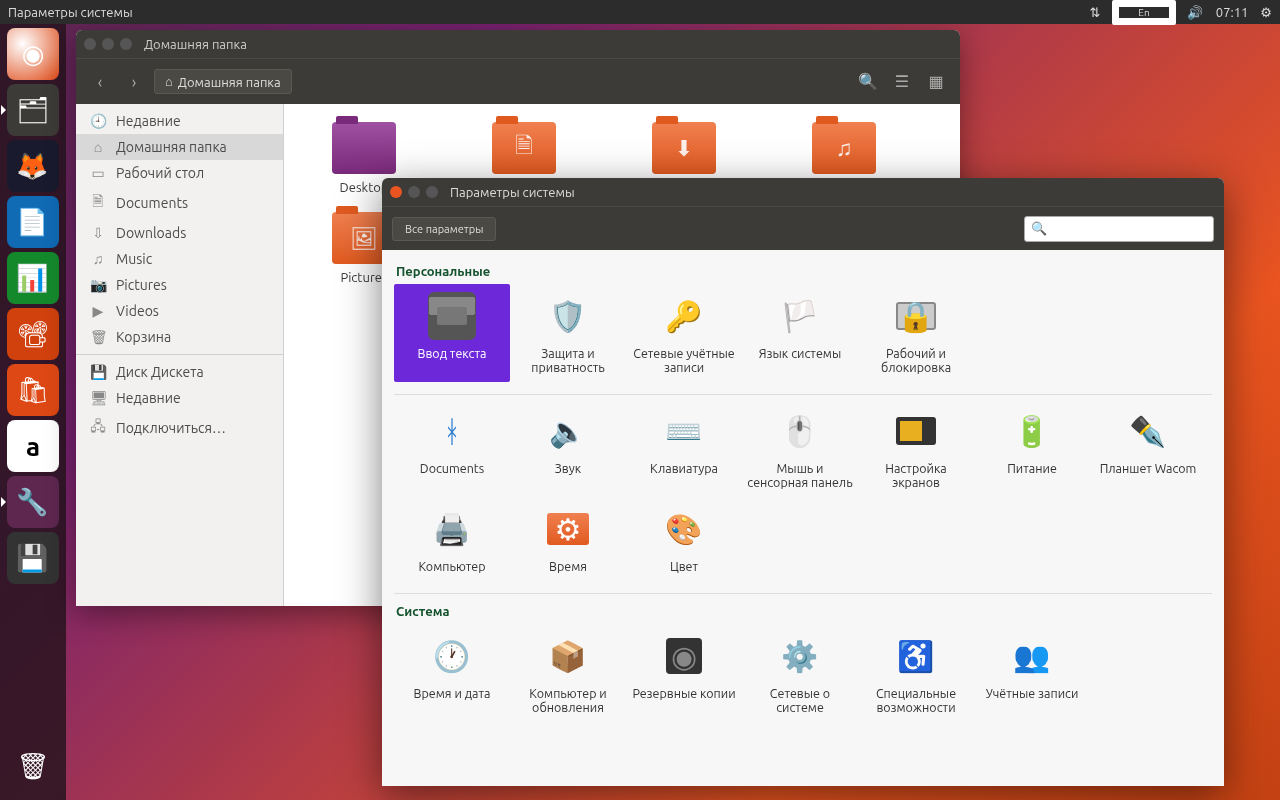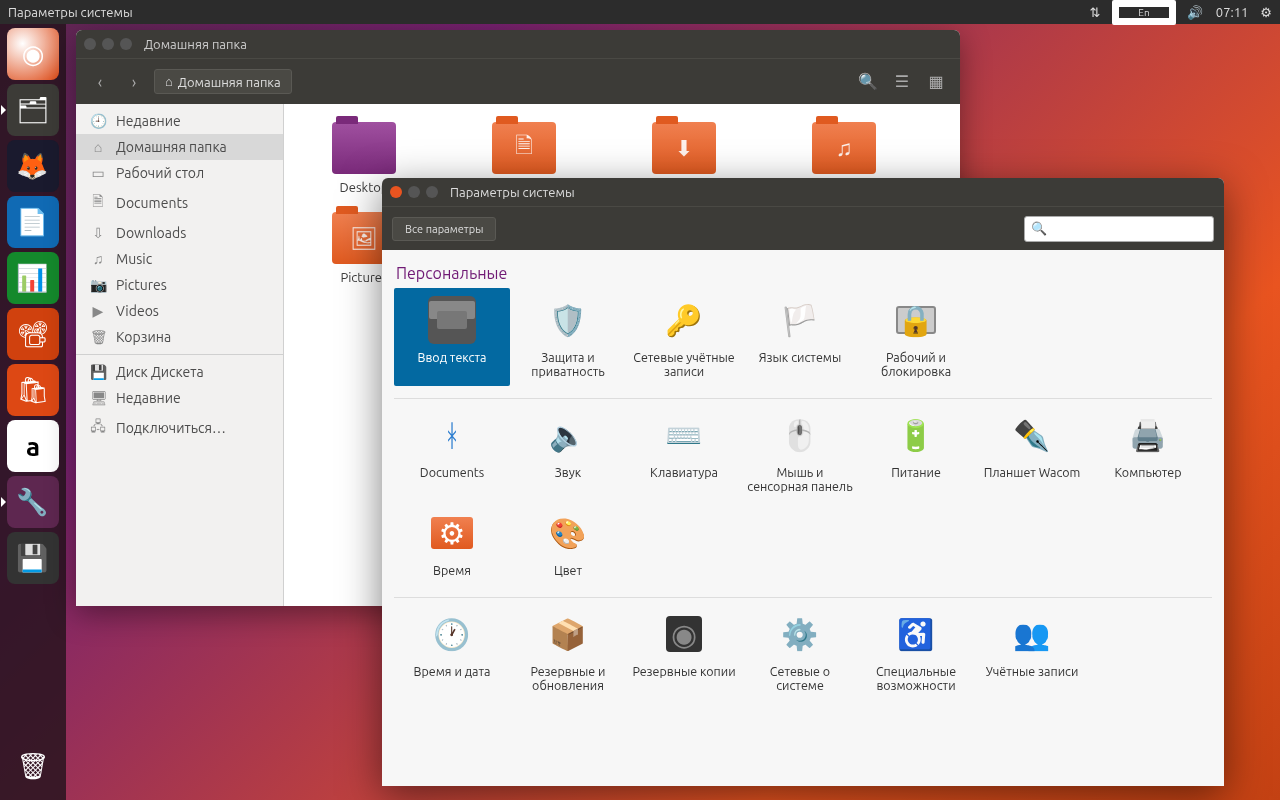--- a/index.html
+++ b/index.html
@@ -37,7 +37,7 @@
 .allbtn{background:#4a4944;border:1px solid #5a5954;border-radius:3px;padding:5px 12px;color:#ddd;font-size:11px}
 .sw-search{margin-left:auto;width:190px;height:26px;background:#fff;border:1px solid #aaa;border-radius:3px;display:flex;align-items:center;padding:0 6px;color:#888}
 .sw-body{flex:1;overflow-y:auto;background:#f7f7f7;padding:8px 12px 0}
-.cat{padding:6px 2px;color:#701a75;font-size:16px;font-weight:400}
+.cat{padding:6px 2px;color:#14532d;font-size:13px;font-weight:700}
 .catgrid{display:flex;flex-wrap:wrap;gap:0;border-bottom:1px solid #ddd;padding-bottom:12px;margin-bottom:4px}
 .catgrid:last-child{border-bottom:none}
 .sitem{width:116px;padding:8px 4px;text-align:center;font-size:12.5px;color:#333;border-radius:2px}

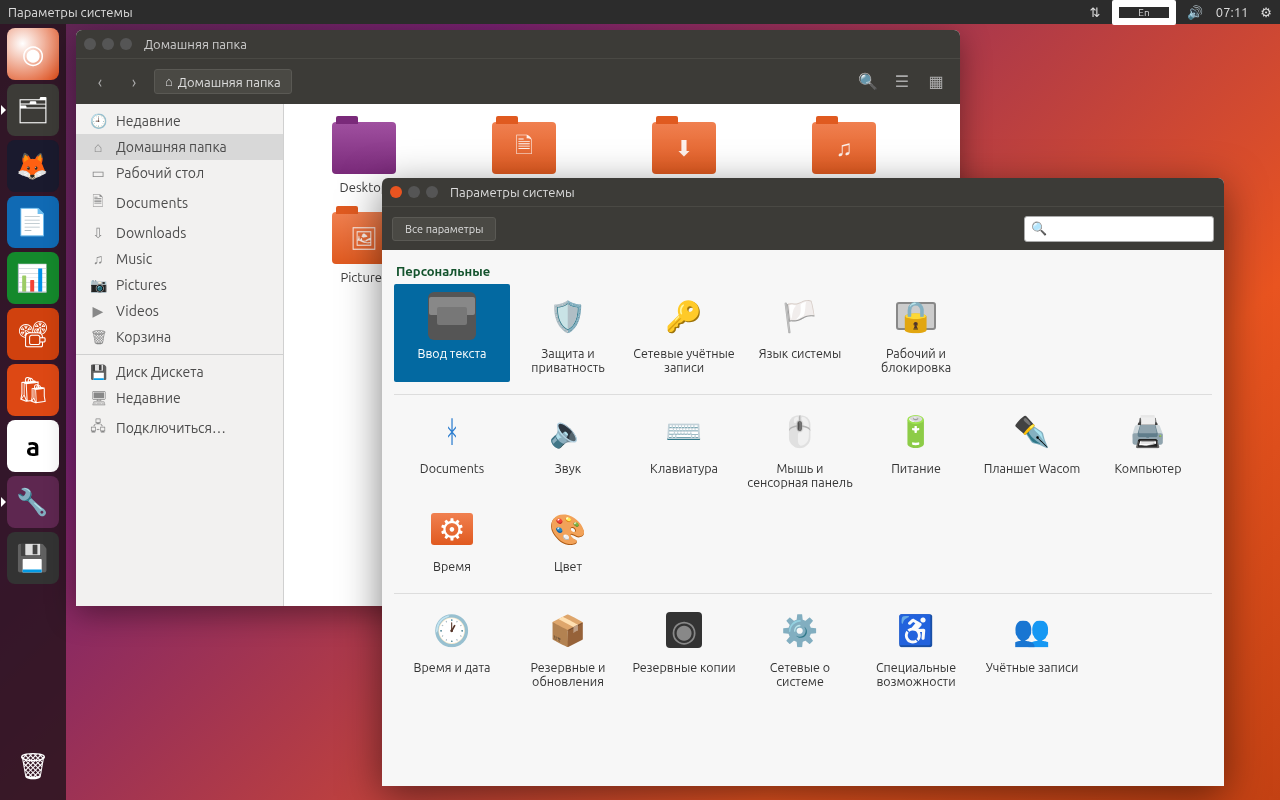--- a/index.html
+++ b/index.html
@@ -41,7 +41,7 @@
 .catgrid{display:flex;flex-wrap:wrap;gap:0;border-bottom:1px solid #ddd;padding-bottom:12px;margin-bottom:4px}
 .catgrid:last-child{border-bottom:none}
 .sitem{width:116px;padding:8px 4px;text-align:center;font-size:12.5px;color:#333;border-radius:2px}
-.sitem.sel{background:#0369a1;color:#fff}
+.sitem.sel{background:#6d28d9;color:#fff}
 .simg{width:48px;height:48px;margin:0 auto 6px;display:flex;align-items:center;justify-content:center;font-size:30px;border-radius:6px}
 .si-kbd{background:#555}.si-kbd:after{content:"";display:block;width:30px;height:18px;background:#777;border-radius:2px;box-shadow:-8px -10px 0 #888,8px -10px 0 #888}
 </style>

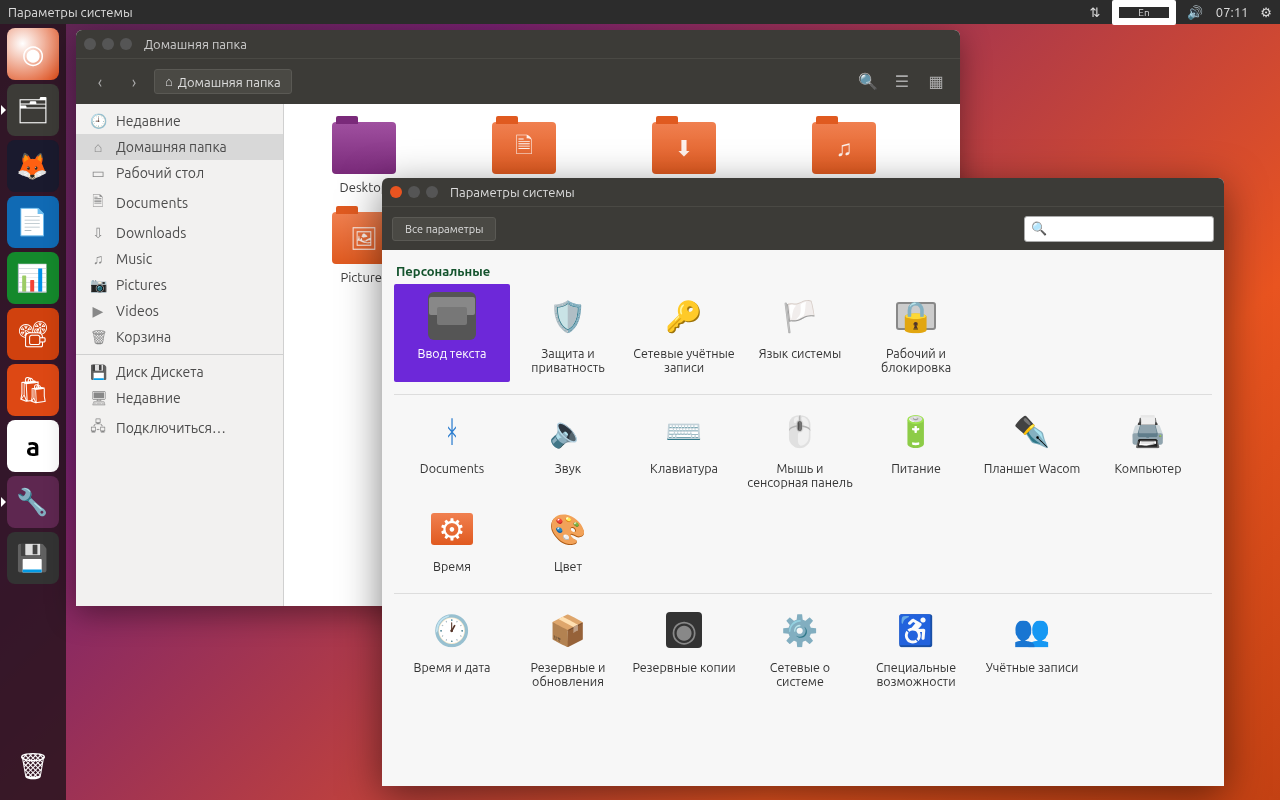--- a/index.html
+++ b/index.html
@@ -238,6 +238,14 @@
           <div>Мышь и сенсорная панель</div>
         </div>
         <div class="sitem">
+          <div class="simg">
+            <div style="width:40px;height:28px;background:#333;border-radius:3px;position:relative">
+              <div style="position:absolute;top:4px;left:4px;right:14px;bottom:4px;background:#e8b020"></div>
+            </div>
+          </div>
+          <div>Настройка экранов</div>
+        </div>
+        <div class="sitem">
           <div class="simg">🔋</div>
           <div>Питание</div>
         </div>

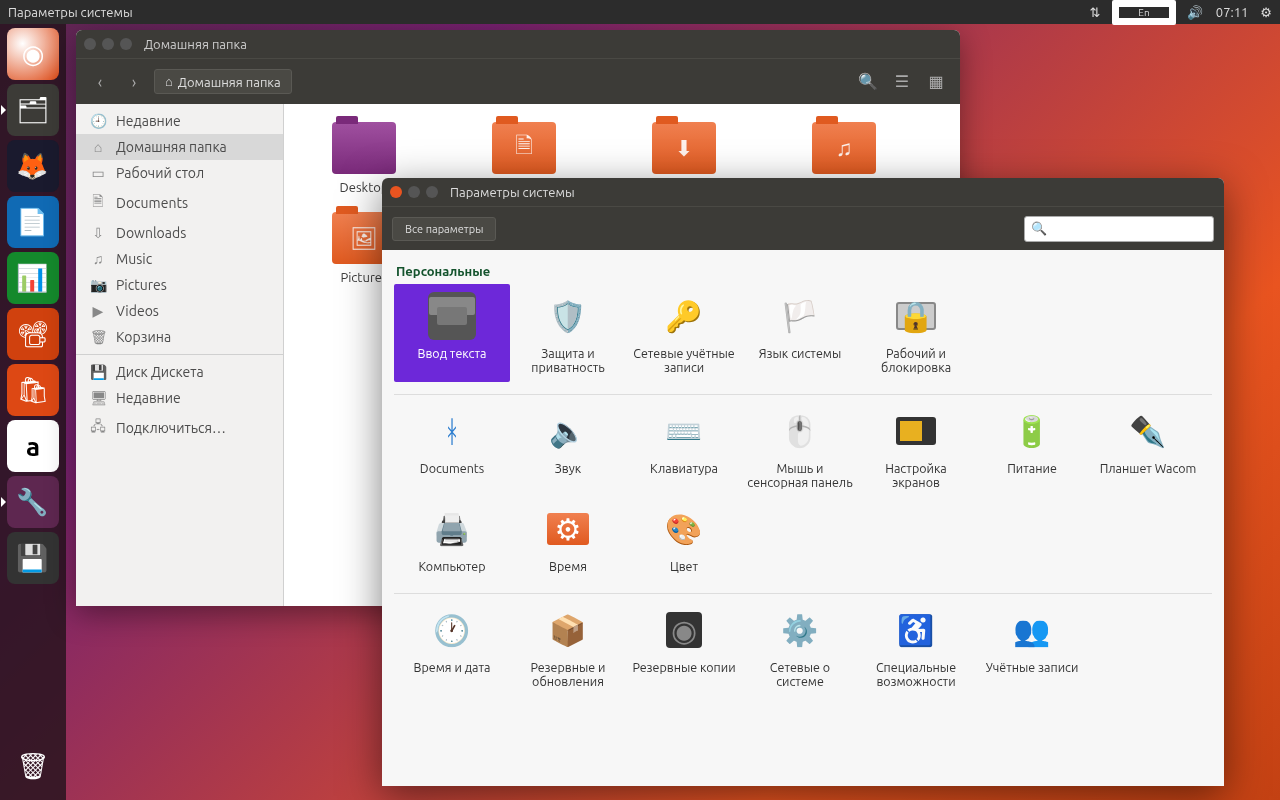--- a/index.html
+++ b/index.html
@@ -268,6 +268,7 @@
           <div>Цвет</div>
         </div>
       </div>
+      <div class="cat">Система</div>
       <div class="catgrid">
         <div class="sitem">
           <div class="simg">🕐</div>

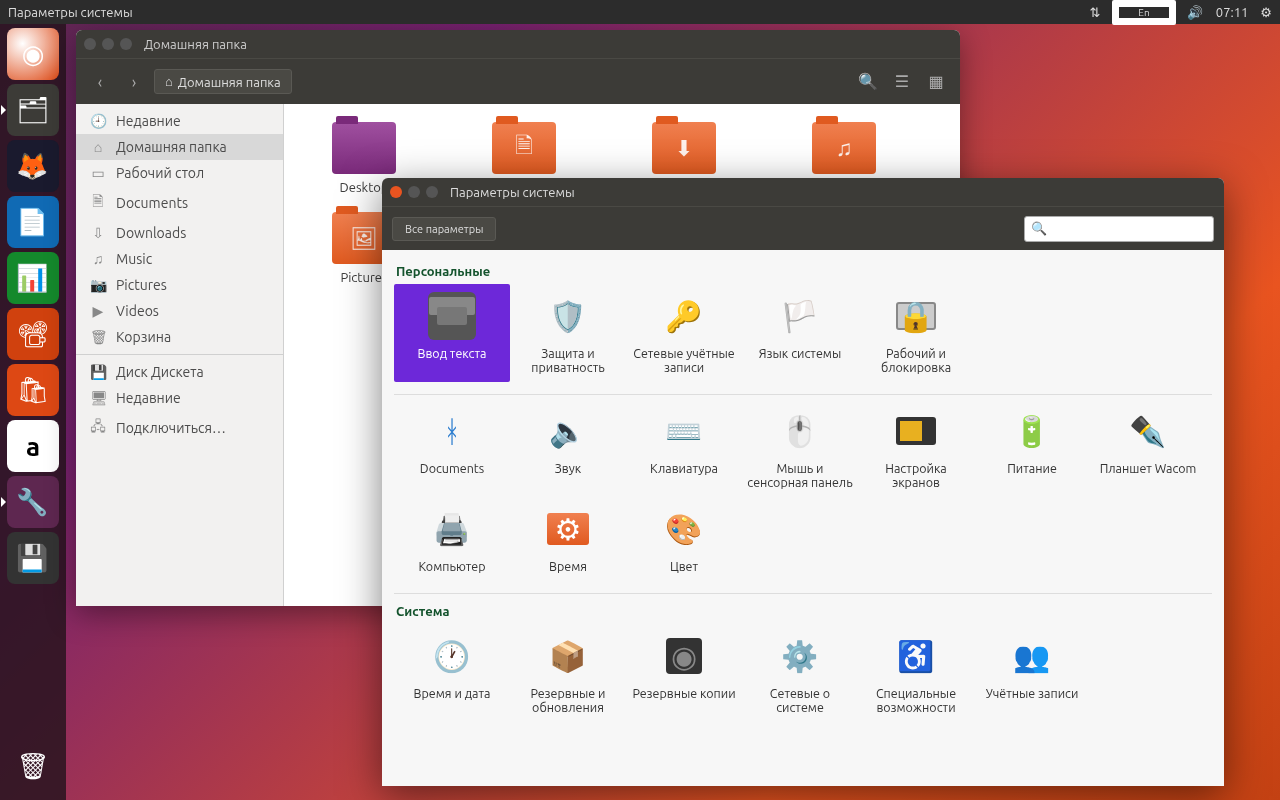--- a/index.html
+++ b/index.html
@@ -276,7 +276,7 @@
         </div>
         <div class="sitem">
           <div class="simg">📦</div>
-          <div>Резервные и обновления</div>
+          <div>Компьютер и обновления</div>
         </div>
         <div class="sitem">
           <div class="simg">

